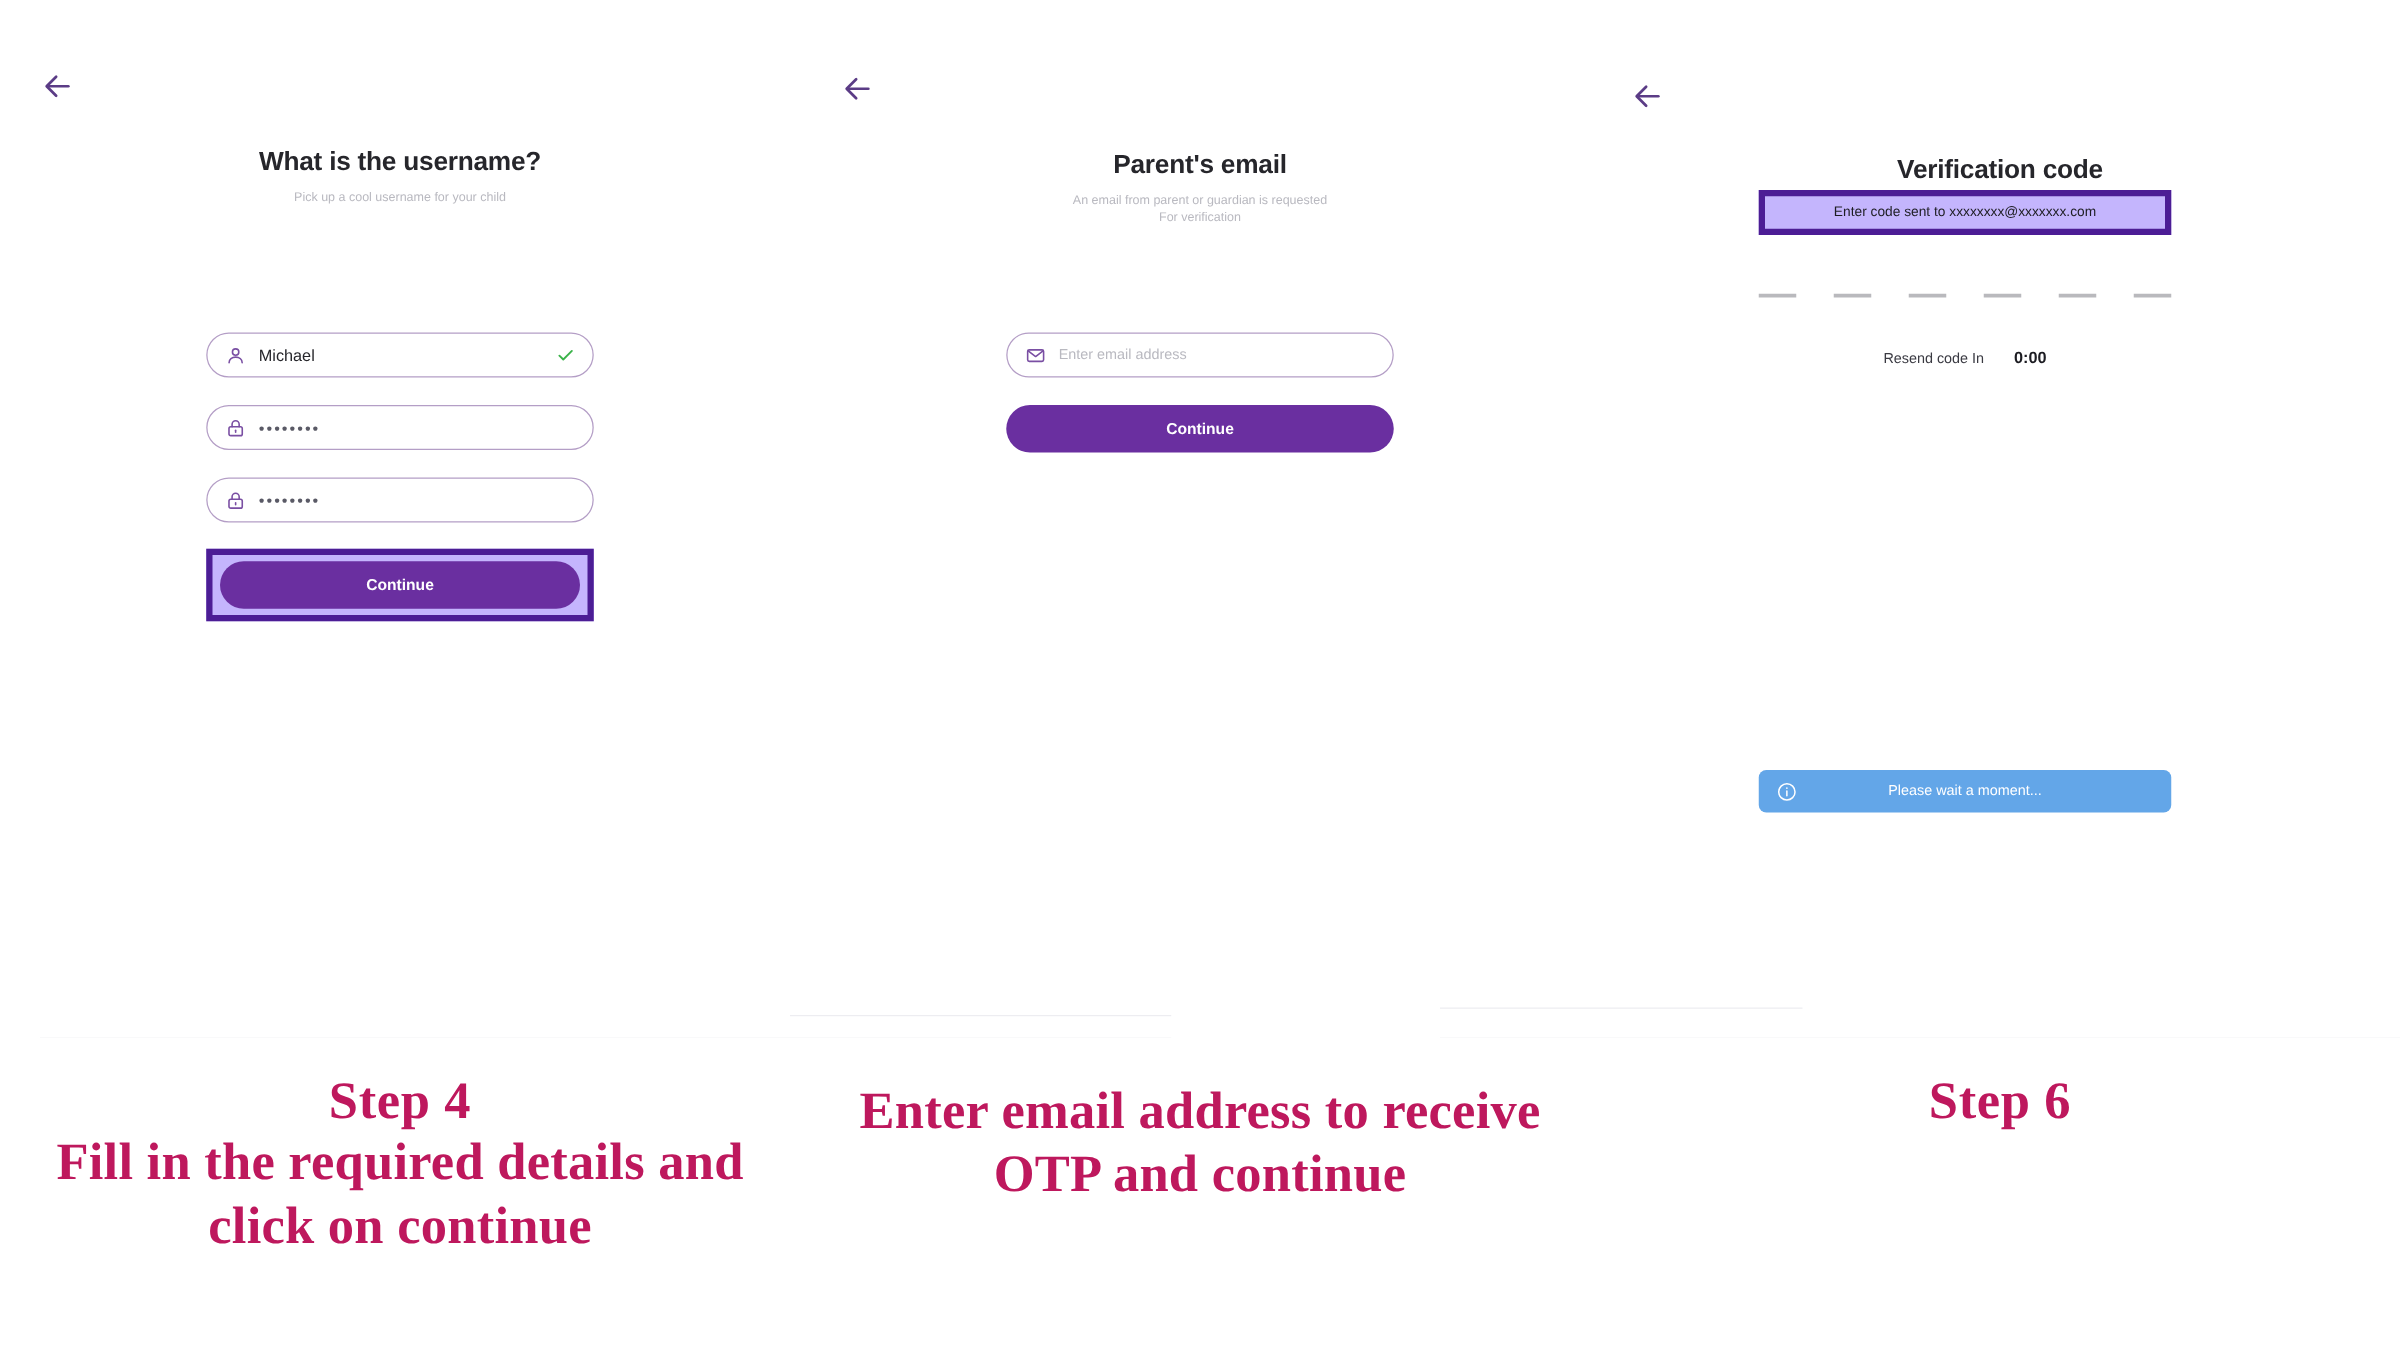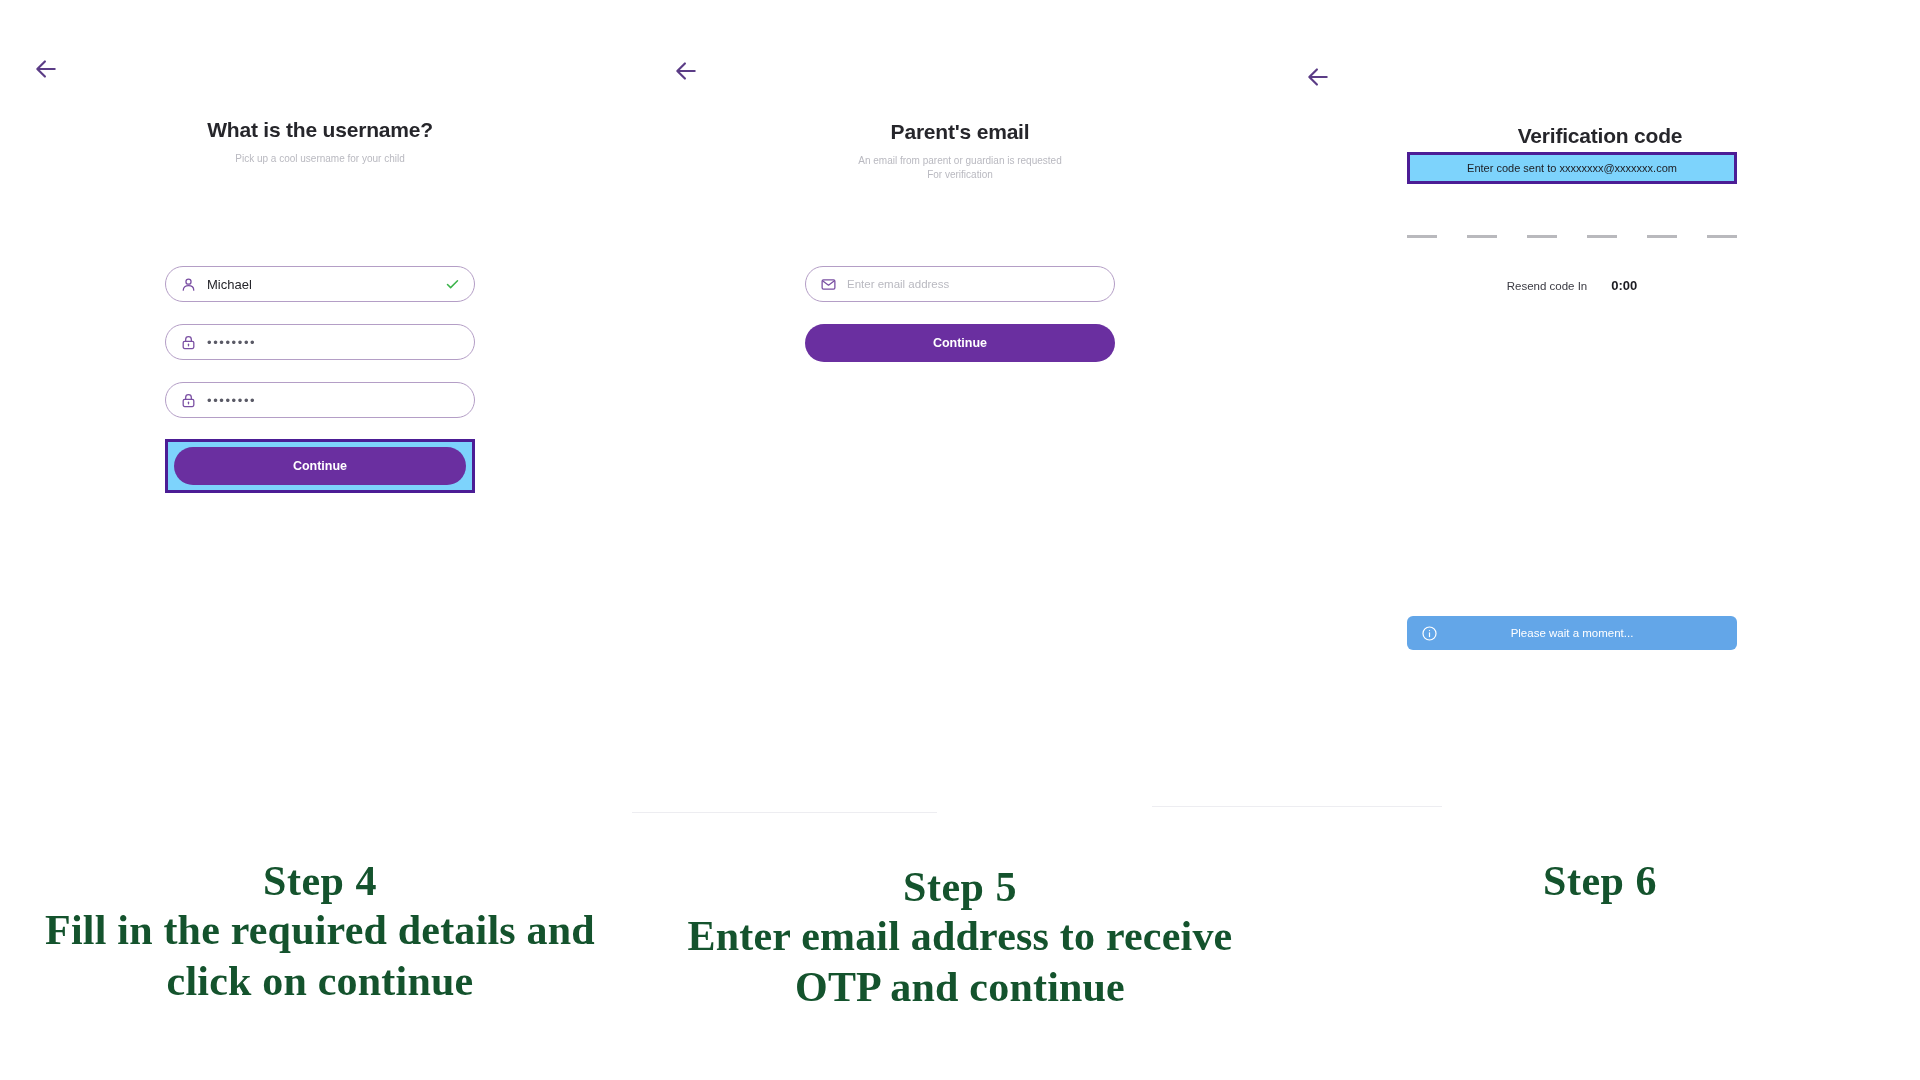--- a/index.html
+++ b/index.html
@@ -116,8 +116,8 @@
 
   
   .hl {
-    border: 3px solid #4c1d95;
-    background: #7dd3fc;
+    border: 5px solid #4c1d95;
+    background: #c4b5fd;
     padding: 5px 6px;
   }
 

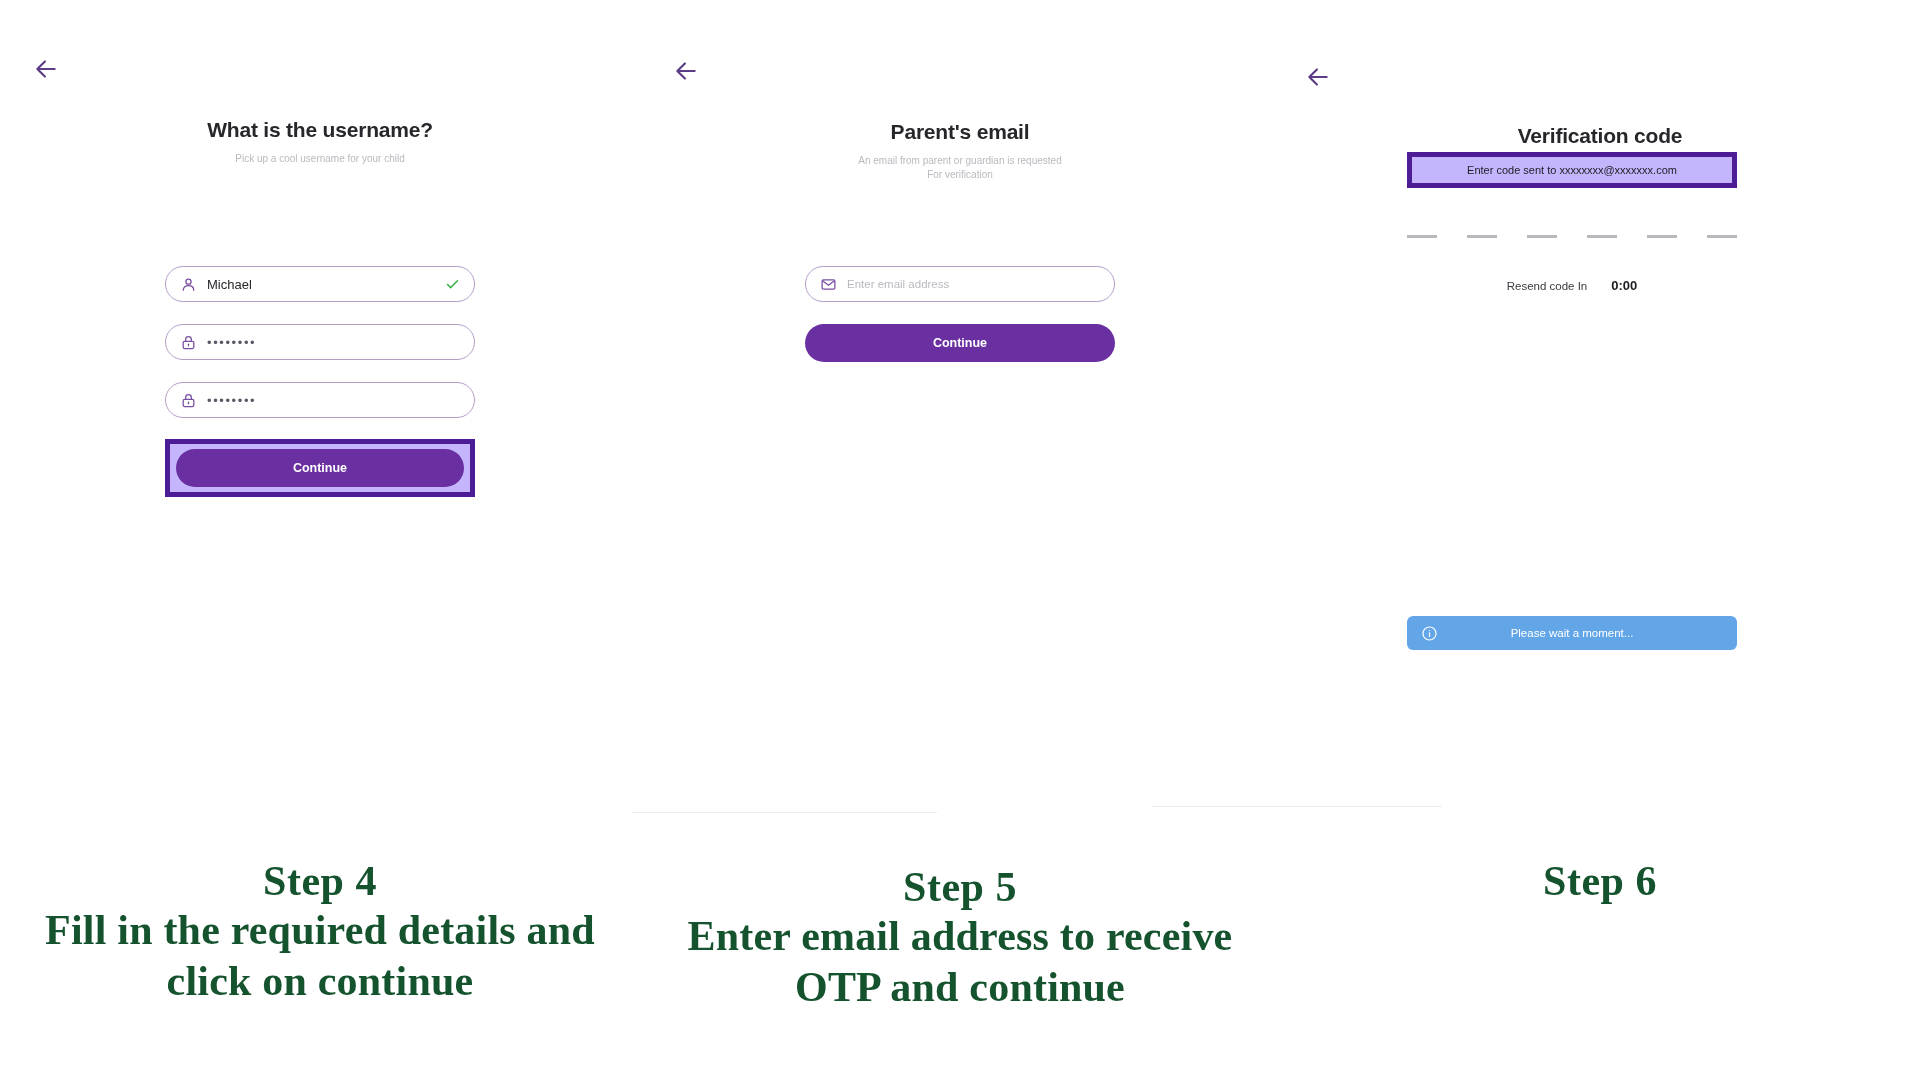--- a/index.html
+++ b/index.html
@@ -185,7 +185,7 @@
     text-align: center;
     font-family: "Liberation Serif", serif;
     font-weight: bold;
-    color: #14532d;
+    color: #be185d;
     padding: 0 18px;
   }
   .cap-step {

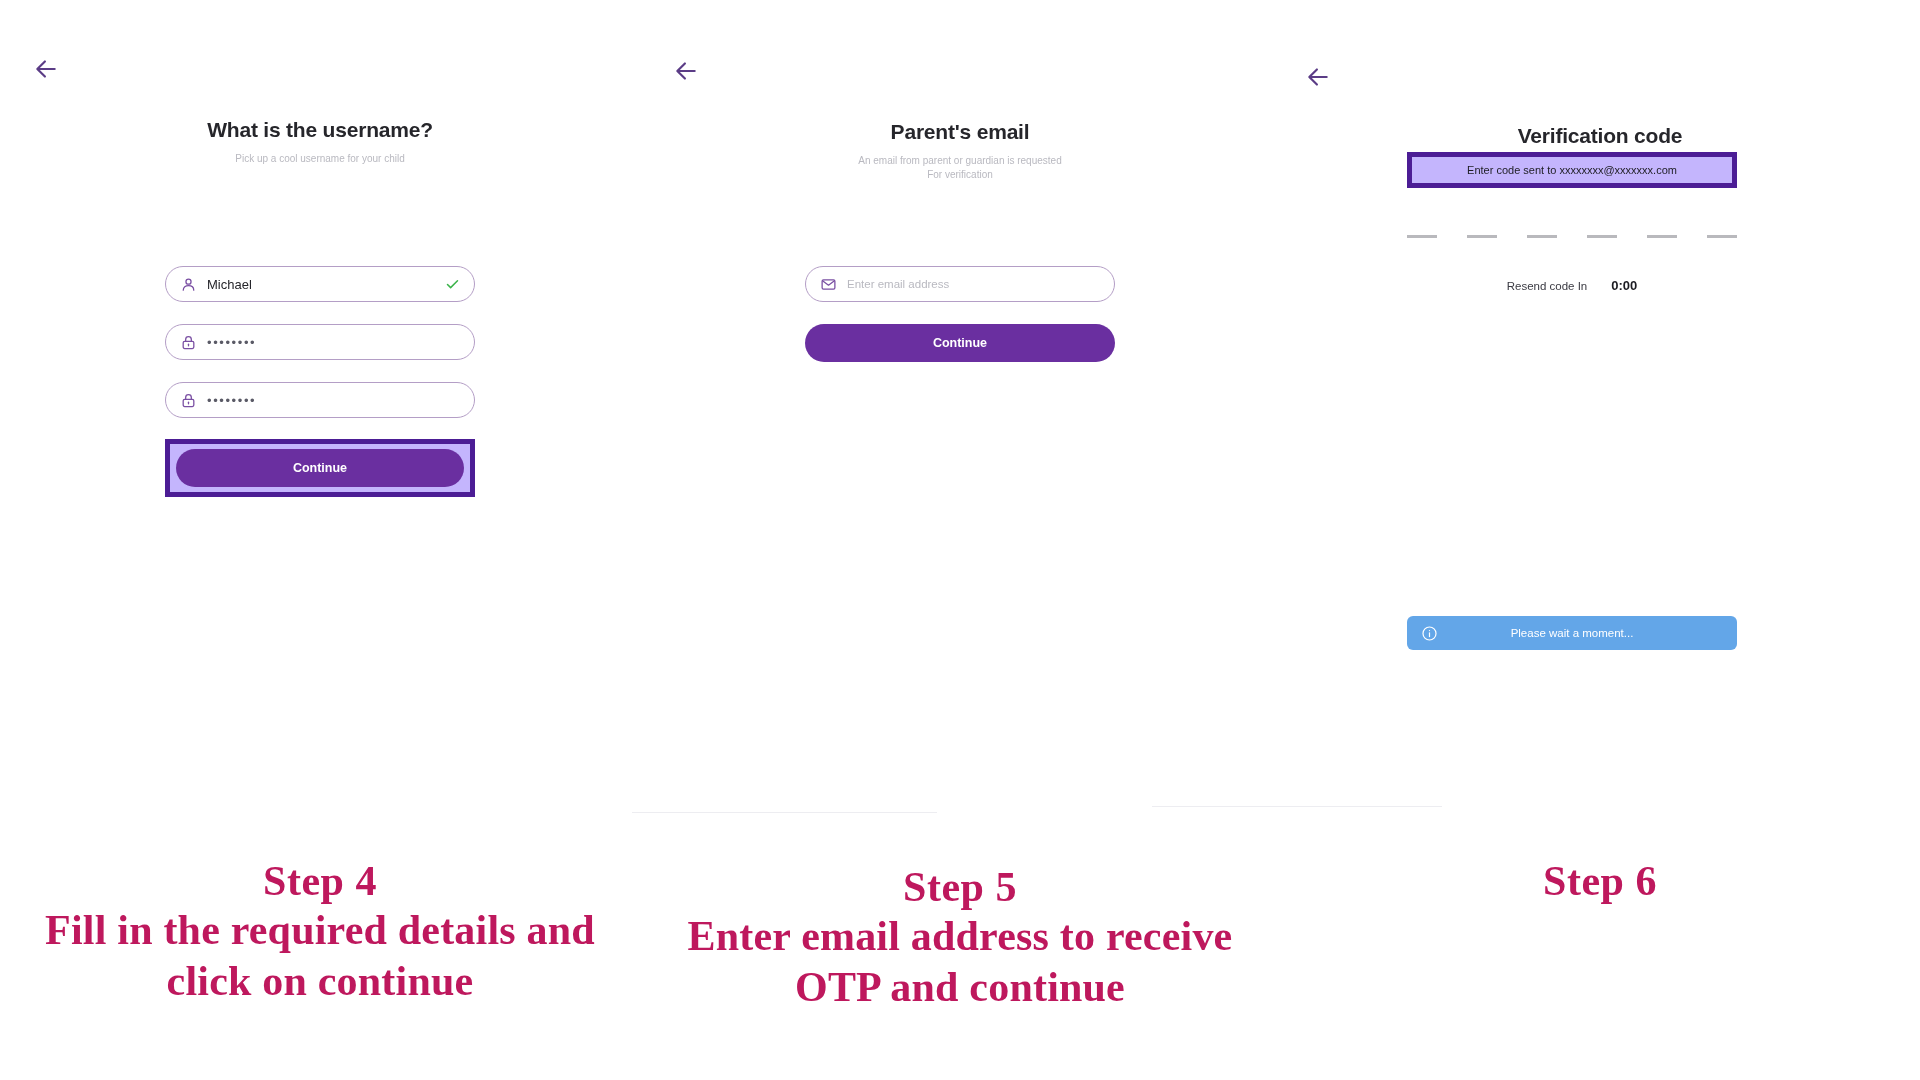--- a/index.html
+++ b/index.html
@@ -367,7 +367,6 @@
     </div>
 
     <div class="caption" style="padding-top:34px;">
-      <div class="cap-step">Step 5</div>
       <div class="cap-text">Enter email address to receive OTP and continue</div>
     </div>
 

